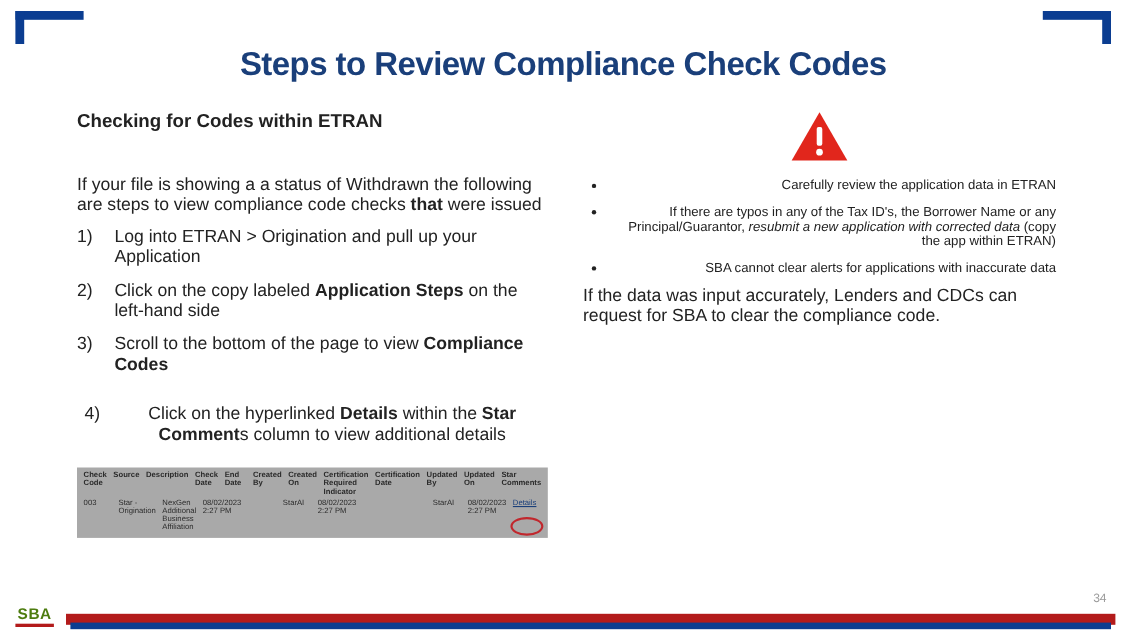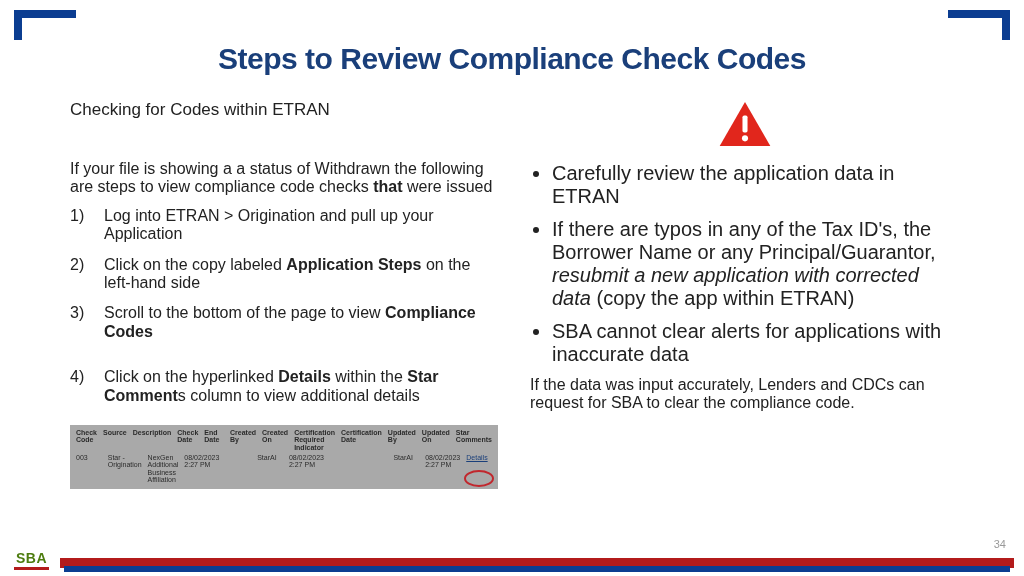--- a/index.html
+++ b/index.html
@@ -18,7 +18,7 @@
   .col-left  { position:absolute; top:100px; left:70px;  width:430px; }
   .col-right { position:absolute; top:100px; left:530px; width:430px; }
 
-  .subhead { font-size:17px; font-weight:400; margin-bottom:6px; }
+  .subhead { font-size:17px; font-weight:700; margin-bottom:6px; }
   .intro   { font-size:16px; line-height:1.15; margin-bottom:10px;margin-top:40px; }
   .intro b { font-weight:700; }
 

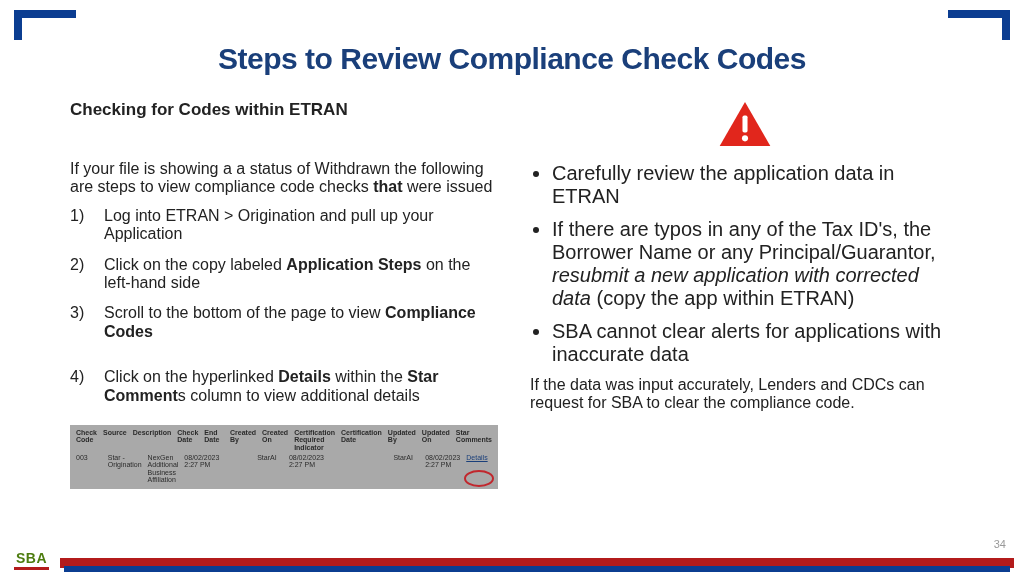--- a/index.html
+++ b/index.html
@@ -30,7 +30,7 @@
   .warn-icon { display:block; margin:0 auto 14px auto; width:54px; height:48px; }
   .lead { font-size:16px; line-height:1.15; margin-bottom:8px; }
   ul.checks { list-style:disc; padding-left:22px; }
-  ul.checks li { font-size:20px; line-height:1.15; margin-bottom:10px; }
+  ul.checks li { font-size:12px; line-height:1.15; margin-bottom:10px;text-align:right; }
   .closing { font-size:16px; line-height:1.15; margin-top:4px; }
   i.em { font-style:italic; }
 

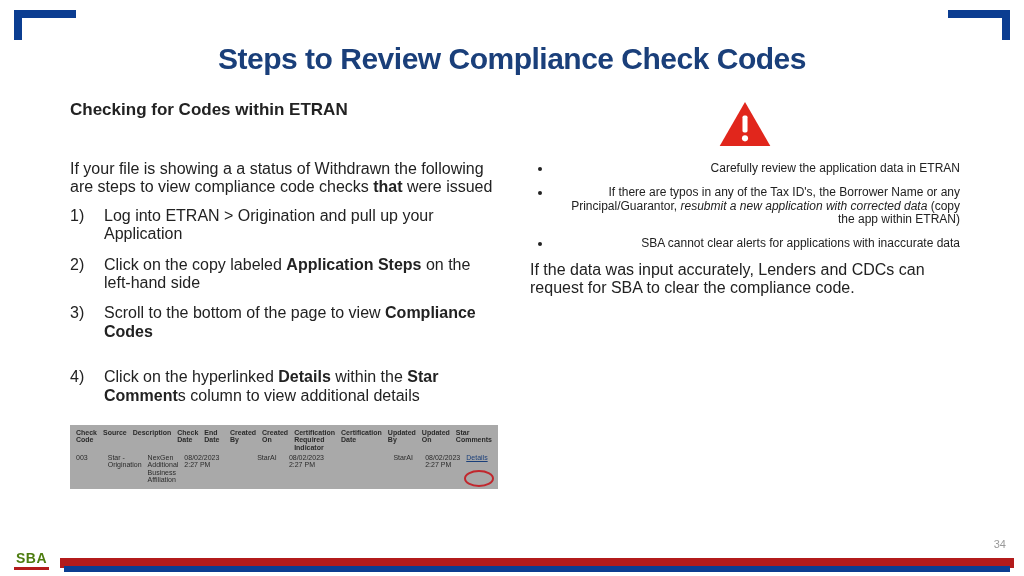--- a/index.html
+++ b/index.html
@@ -25,7 +25,7 @@
   ol.steps { list-style:none; counter-reset:st; padding-left:0; }
   ol.steps li { counter-increment:st; position:relative; padding-left:34px; font-size:16px; line-height:1.15; margin-bottom:12px; }
   ol.steps li::before { content: counter(st) ")"; position:absolute; left:0; top:0; width:28px; }
-  ol.steps li.gap { margin-top:27px; }
+  ol.steps li.gap { margin-top:27px;text-align:center; }
 
   .warn-icon { display:block; margin:0 auto 14px auto; width:54px; height:48px; }
   .lead { font-size:16px; line-height:1.15; margin-bottom:8px; }

